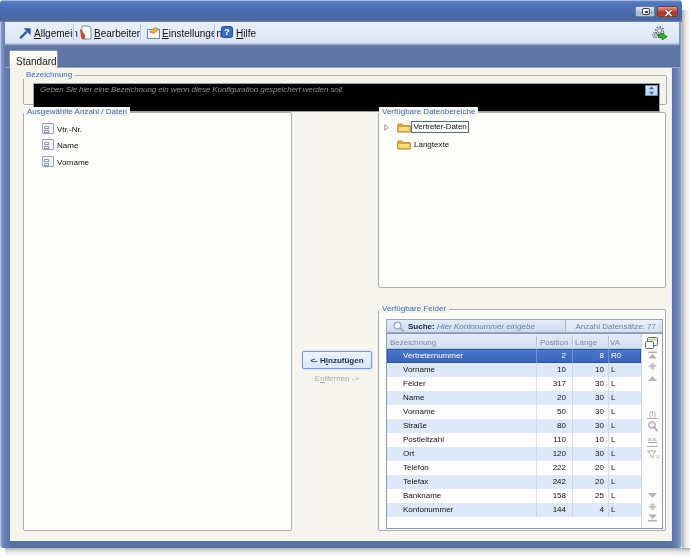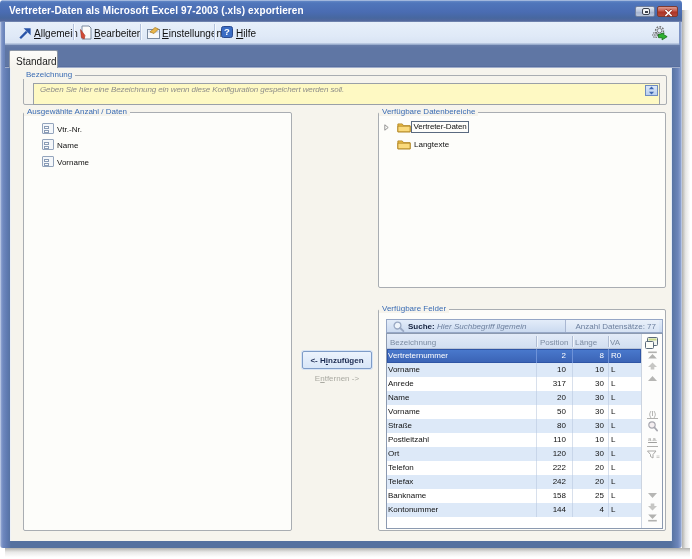--- a/index.html
+++ b/index.html
@@ -100,7 +100,6 @@
   <div id="shadowB"></div>
   <div id="win">
     <div id="titlebar"></div>
-    <div id="titletext">Vertreter-Daten als Microsoft Excel 97-2003 (.xls) exportieren</div>
     <div id="btnmin">
         <span class="g">
           <b></b>

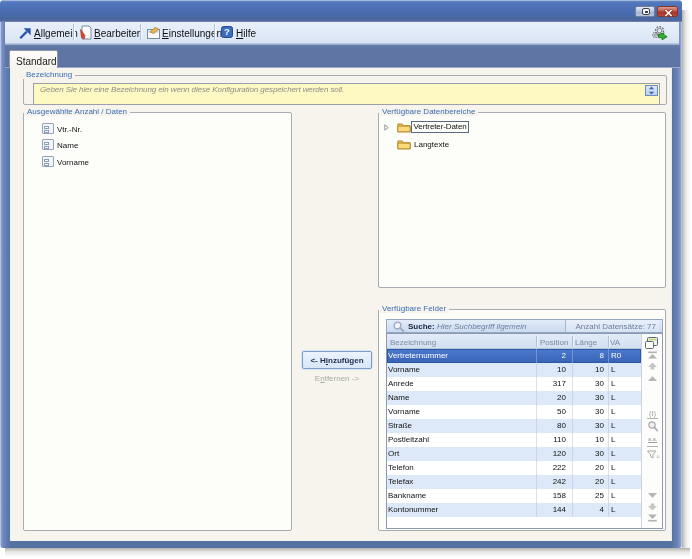--- a/index.html
+++ b/index.html
@@ -44,7 +44,7 @@
   
   #gBez{left:12px;top:7px;width:644px;height:30px;}
   #lblBez{left:12px;top:2px;}
-  #combo{position:absolute;left:22px;top:15px;width:627px;height:22px;background:#fef9c3;border:1px solid #9aa0a8;text-align:right;}
+  #combo{position:absolute;left:22px;top:15px;width:627px;height:29px;background:#000000;border:1px solid #9aa0a8;text-align:right;}
   #combo .ph{position:absolute;left:6px;top:1px;font-size:8px;font-style:italic;color:#8d8d89;letter-spacing:-0.1px;}
   #combo .dd{position:absolute;right:1px;top:1px;width:13px;height:11px;border:1px solid #6e8cc0;
     background:linear-gradient(#dce8f8,#b9cfef);}

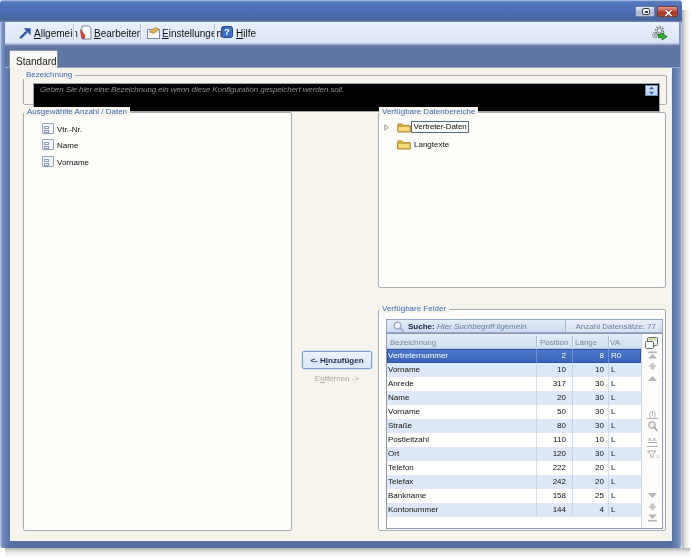--- a/index.html
+++ b/index.html
@@ -208,7 +208,7 @@
             <path d="M8.2 7 L11.4 10.2" stroke="#9aa9c4" stroke-width="1.8" stroke-linecap="round"></path>
           </svg>
           <span class="lbl">Suche:</span>
-          <span class="ph">Hier Suchbegriff llgemein</span>
+          <span class="ph">Hier Kontonummer eingebe</span>
           <div class="panel"></div>
           <span class="cnt">Anzahl Datensätze: 77</span>
         </div>

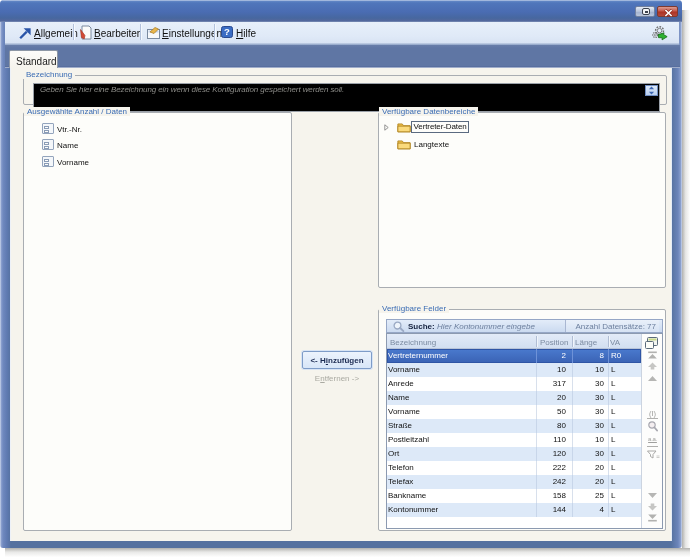--- a/index.html
+++ b/index.html
@@ -83,7 +83,7 @@
   .grow{position:absolute;left:0;width:254px;height:14px;font-size:8px;color:#111;line-height:14px;}
   .grow.alt{background:#dde9f8;}
   .grow.sel{background:linear-gradient(#4a7ace,#3a62b4);color:#fff;box-shadow:inset 0 1px 0 #2f55a5, inset 0 -1px 0 #2f55a5, inset 1px 0 0 #2f55a5, inset -1px 0 0 #2f55a5;}
-  .grow .c1{position:absolute;left:1px;top:0;}
+  .grow .c1{position:absolute;left:16px;top:0;}
   .grow .c2{position:absolute;left:119px;width:60px;top:0;text-align:right;}
   .grow .c3{position:absolute;left:157px;width:60px;top:0;text-align:right;}
   .grow .c4{position:absolute;left:224px;top:0;}

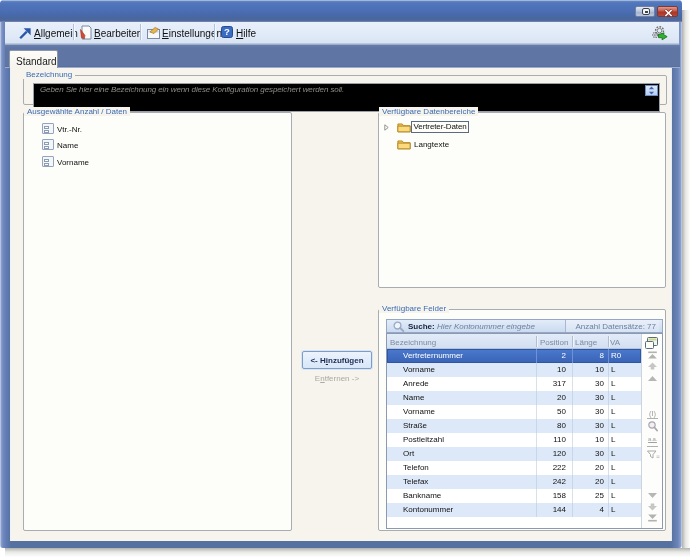--- a/index.html
+++ b/index.html
@@ -244,7 +244,7 @@
               <span class="vline" style="left:149px"></span>
               <span class="vline" style="left:185px"></span>
               <span class="vline" style="left:221px"></span>
-              <span class="c1">Anrede</span>
+              <span class="c1">Felder</span>
               <span class="c2">317</span>
               <span class="c3">30</span>
               <span class="c4">L</span>

